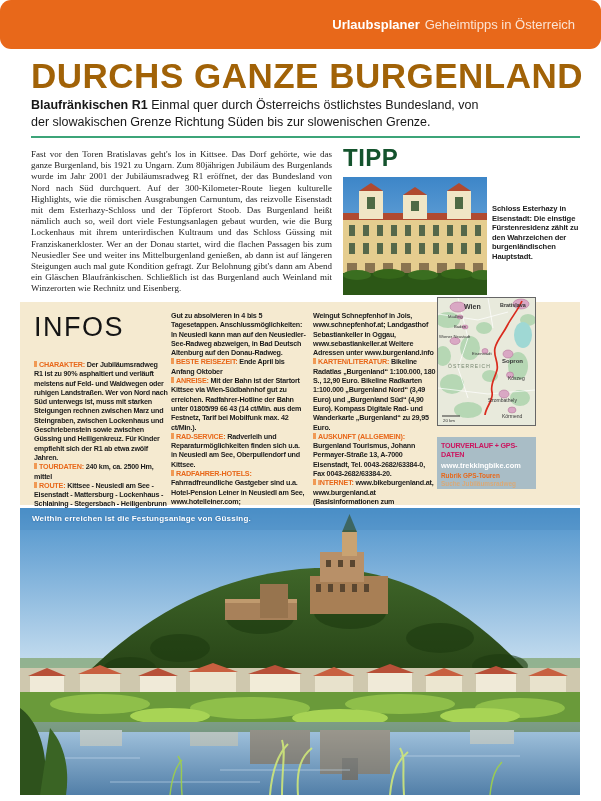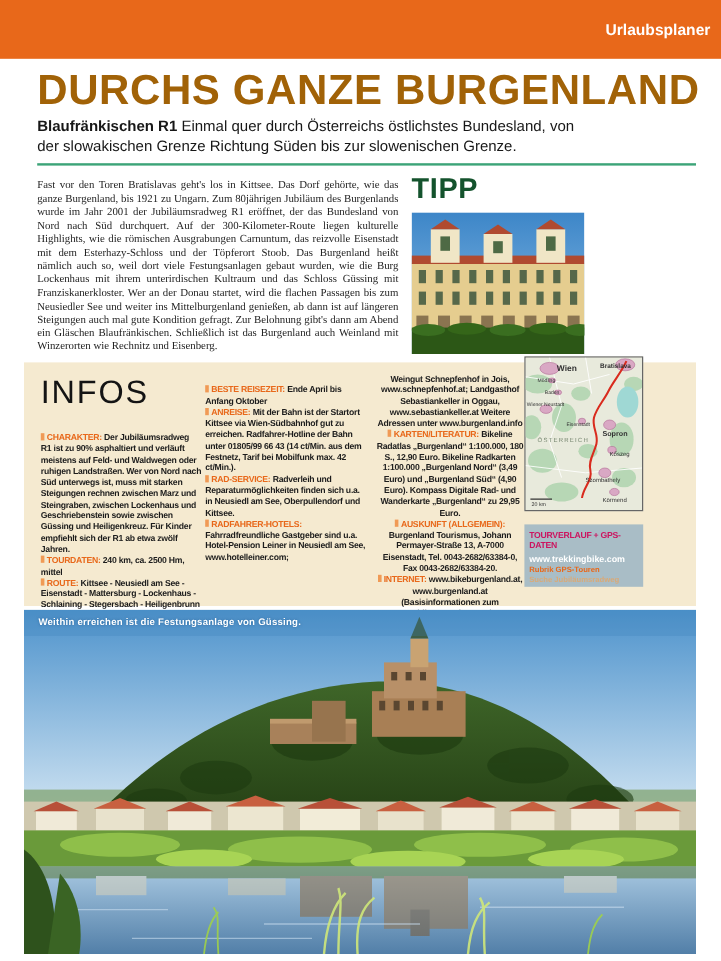--- a/index.html
+++ b/index.html
@@ -8,7 +8,7 @@
 
   
   .topbar{position:absolute;left:0;top:0;width:601px;height:49px;background:#e8681a;
-          display:flex;align-items:center;justify-content:flex-end;padding-right:4px;box-sizing:border-box;}
+          display:flex;align-items:center;justify-content:flex-end;padding-right:26px;box-sizing:border-box;border-radius:11px;}
   .topbar .bold{color:#ffffff;font-weight:bold;font-size:13px;margin-right:5px;}
   .topbar .reg{color:#fbe3d2;font-size:13px;}
 

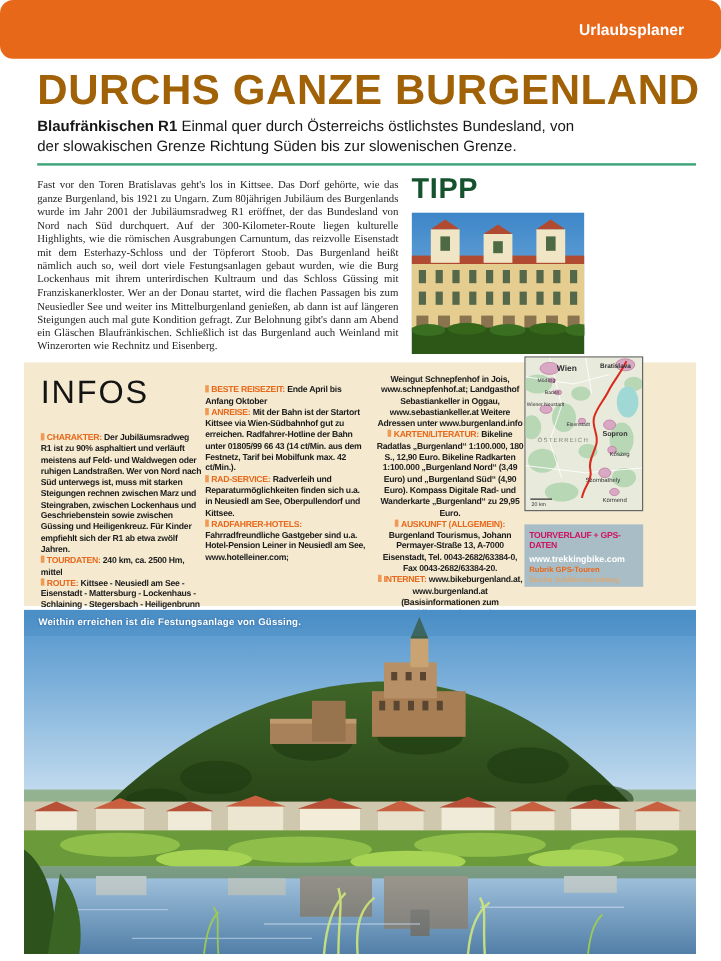--- a/index.html
+++ b/index.html
@@ -63,6 +63,7 @@
 
   <div class="topbar">
     <span class="bold">Urlaubsplaner</span>
+    <span class="reg">Geheimtipps in Österreich</span>
   </div>
 
   <div class="headline">DURCHS GANZE BURGENLAND</div>

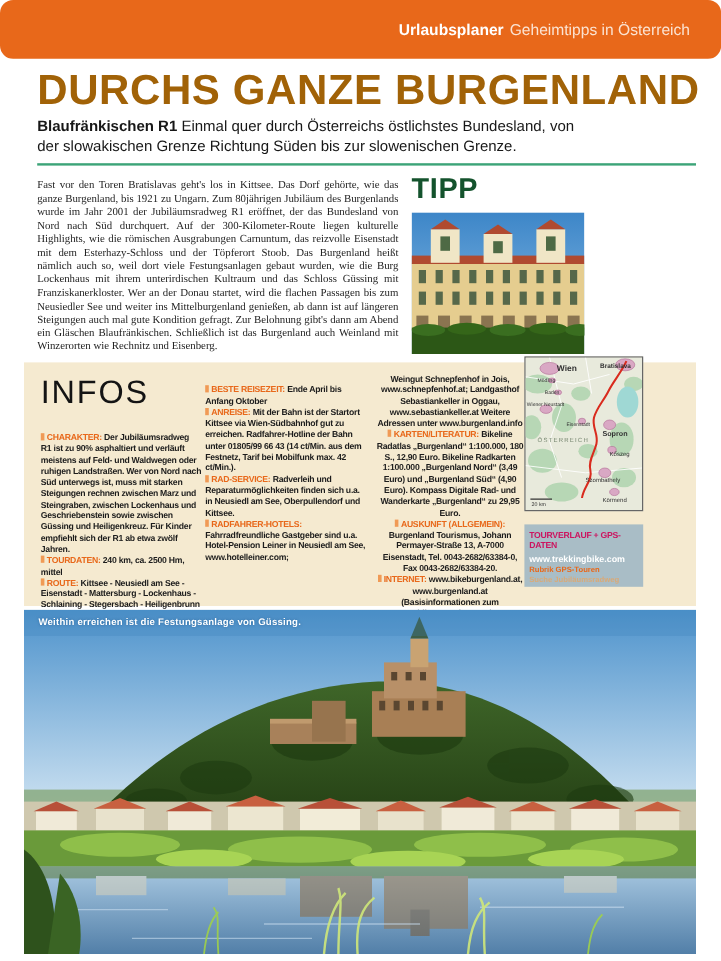--- a/index.html
+++ b/index.html
@@ -143,6 +143,7 @@
       <ellipse cx="140" cy="98" rx="12" ry="5" fill="#3a6e20"></ellipse>
     </svg>
   </div>
+  <div class="tipp-caption">Schloss Esterhazy in Eisenstadt: Die einstige Fürstenresidenz zählt zu den Wahrzeichen der burgenländischen Hauptstadt.</div>
 
   <div class="infos">
     <div class="infos-head">INFOS</div>

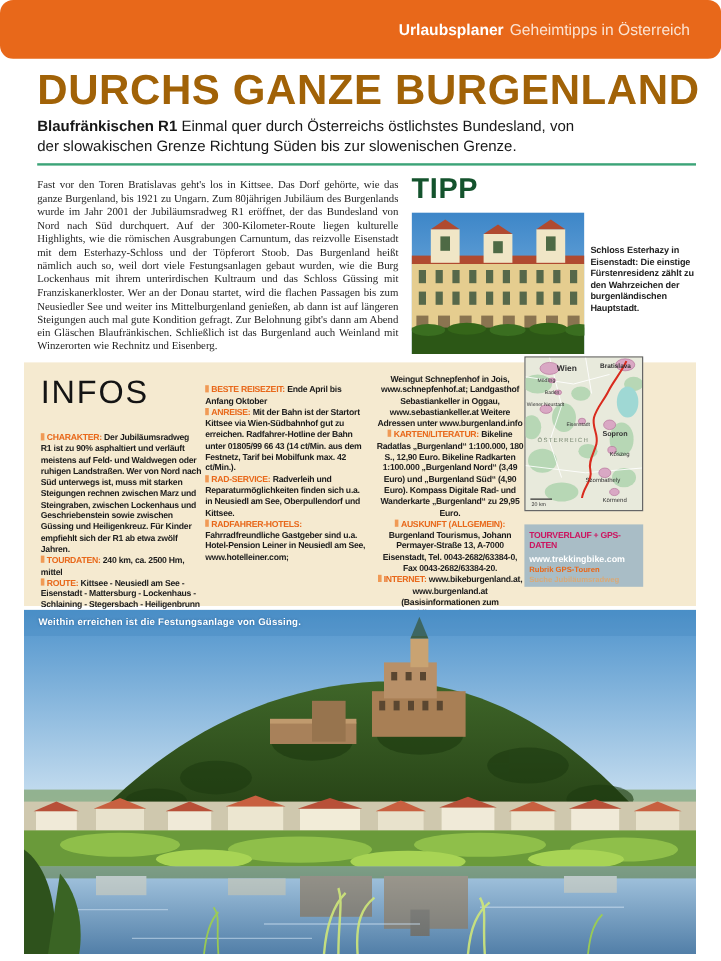--- a/index.html
+++ b/index.html
@@ -155,7 +155,7 @@
     </div>
 
     <div class="icol icol2">
-      <br>
+      <span>Gut zu absolvieren in 4 bis 5 Tagesetappen. Anschlussmöglichkeiten: In Neusiedl kann man auf den Neusiedler-See-Radweg abzweigen, in Bad Deutsch Altenburg auf den Donau-Radweg.</span><br>
       <span class="marker"></span><span class="ilabel">BESTE REISEZEIT:</span> <span>Ende April bis Anfang Oktober</span><br>
       <span class="marker"></span><span class="ilabel">ANREISE:</span> <span>Mit der Bahn ist der Startort Kittsee via Wien-Südbahnhof gut zu erreichen. Radfahrer-Hotline der Bahn unter 01805/99 66 43 (14 ct/Min. aus dem Festnetz, Tarif bei Mobilfunk max. 42 ct/Min.).</span><br>
       <span class="marker"></span><span class="ilabel">RAD-SERVICE:</span> <span>Radverleih und Reparaturmöglichkeiten finden sich u.a. in Neusiedl am See, Oberpullendorf und Kittsee.</span><br>

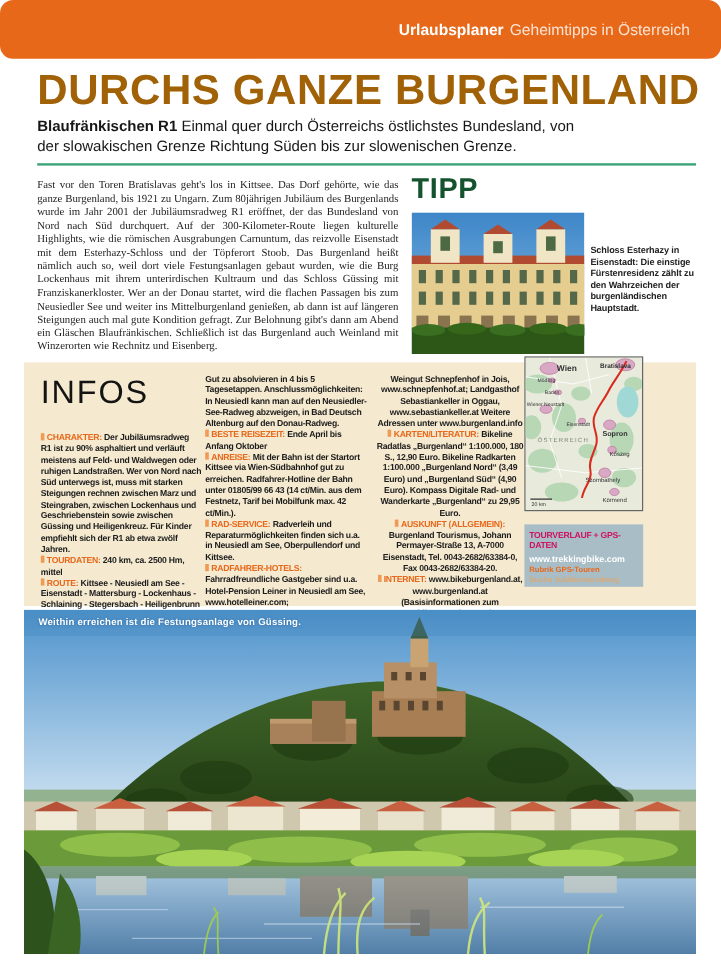--- a/index.html
+++ b/index.html
@@ -36,7 +36,7 @@
   .icol{position:absolute;font-size:7.2px;line-height:9.3px;font-weight:bold;color:#1c1c1c;letter-spacing:-0.2px;}
   .icol1{left:14px;top:58px;width:134px;}
   .icol2{left:151px;top:9px;width:136px;}
-  .icol3{left:293px;top:9px;width:124px;text-align:center;}
+  .icol3{left:293px;top:9px;width:124px;}
   .ilabel{color:#e8681a;}
   .marker{display:inline-block;width:3px;height:6px;background:#f09a55;margin-right:2px;}
 

